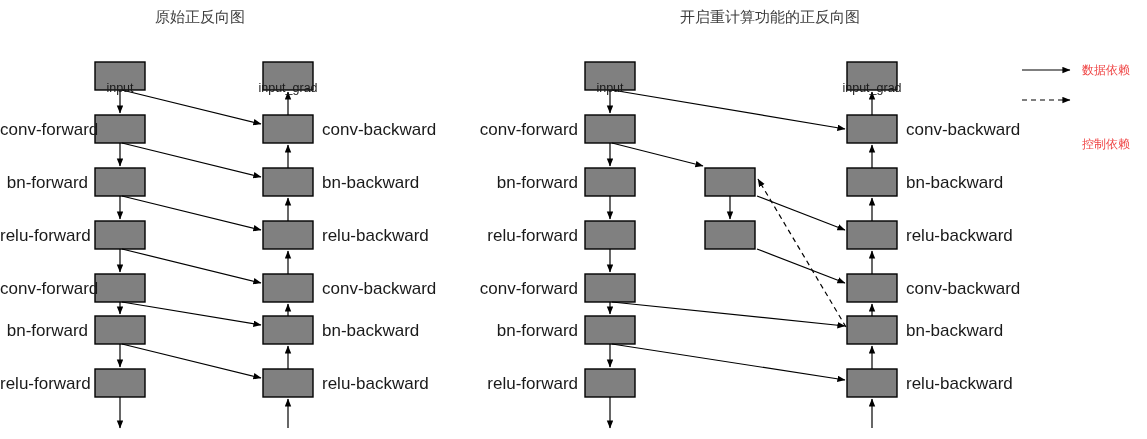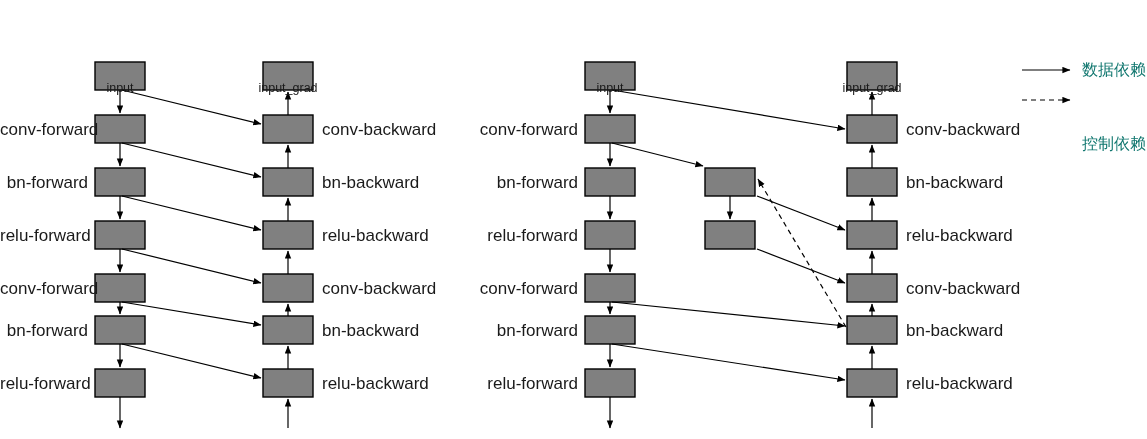--- a/index.html
+++ b/index.html
@@ -154,6 +154,7 @@
     </g>
   </svg>
 
+  <div class="diag-title" style="left:80px;top:8px;width:240px;">原始正反向图</div>
   <div class="col-head" style="left:70px;top:37px;width:100px;">input</div>
   <div class="col-head" style="left:238px;top:37px;width:100px;">input_grad</div>
 

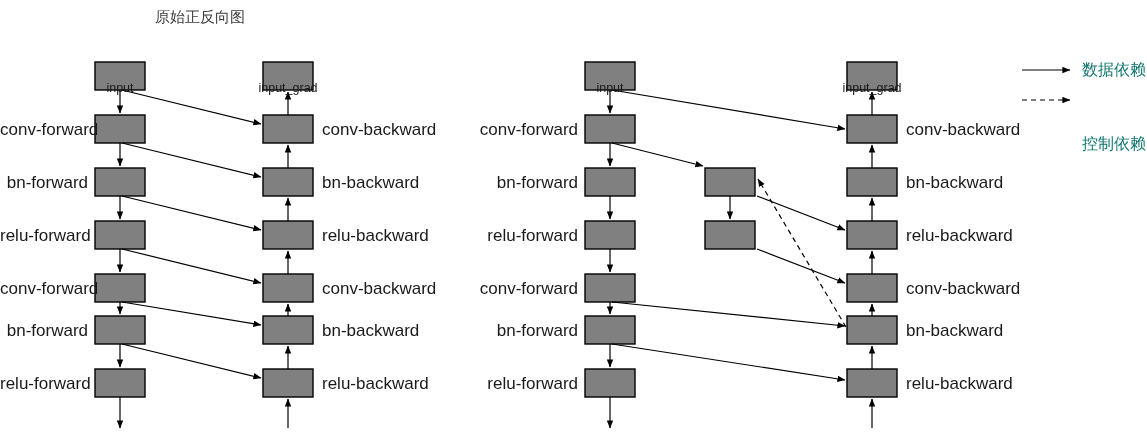--- a/index.html
+++ b/index.html
@@ -172,6 +172,7 @@
   <div class="node-label left-al" style="left:322px;top:330px;">bn-backward</div>
   <div class="node-label left-al" style="left:322px;top:383px;">relu-backward</div>
 
+  <div class="diag-title" style="left:620px;top:8px;width:300px;">开启重计算功能的正反向图</div>
   <div class="col-head" style="left:560px;top:37px;width:100px;">input</div>
   <div class="col-head" style="left:822px;top:37px;width:100px;">input_grad</div>
 

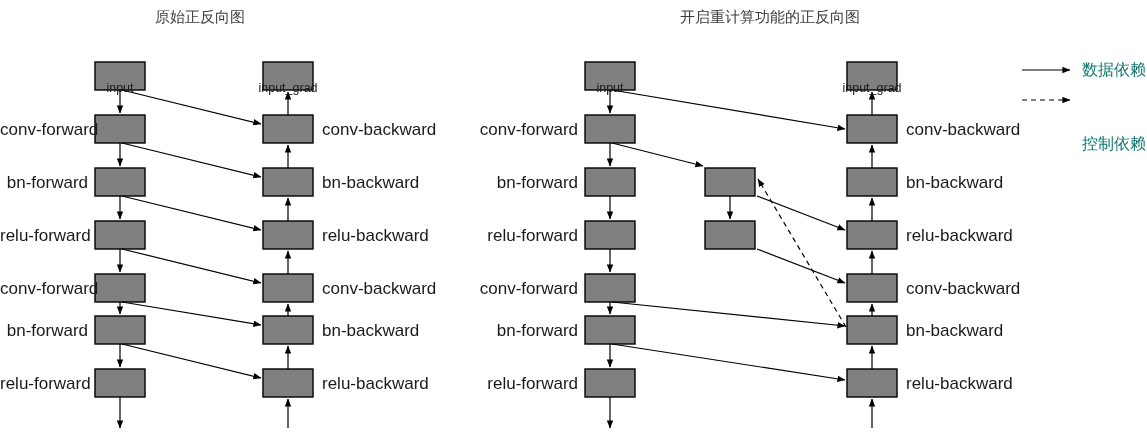--- a/index.html
+++ b/index.html
@@ -25,7 +25,7 @@
   .node-label.right-al{text-align:right;transform:translateY(-50%);}
   .node-label.left-al{text-align:center;transform:translateY(-50%);}
   .legend-label{
-    position:absolute;font-size:16px;color:#0f766e;white-space:nowrap;
+    position:absolute;font-size:12px;color:#ef4444;white-space:nowrap;
     transform:translateY(-50%);
   }
   rect.node{fill:#808080;stroke:#000000;stroke-width:1.4;}

